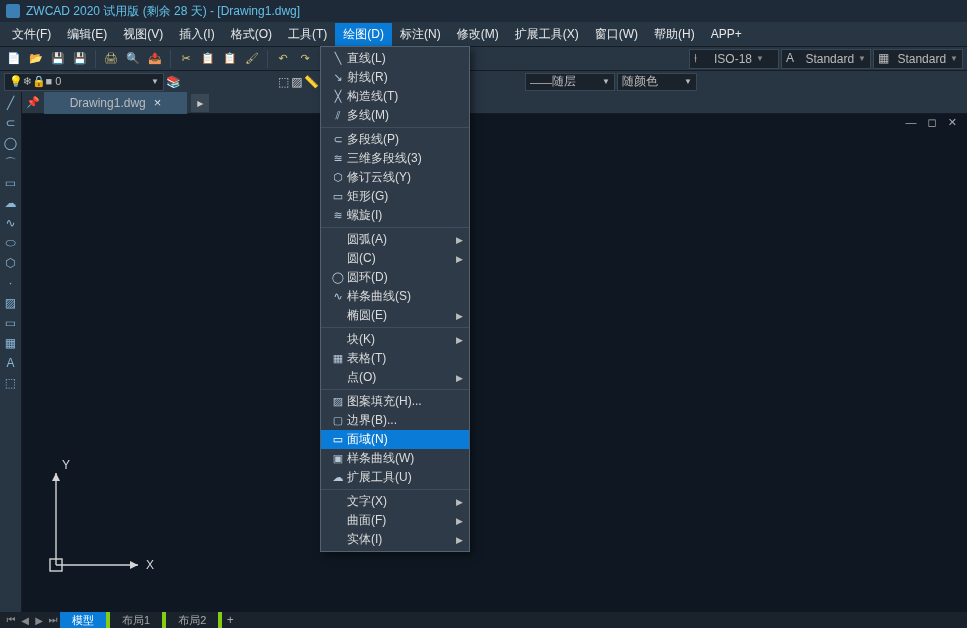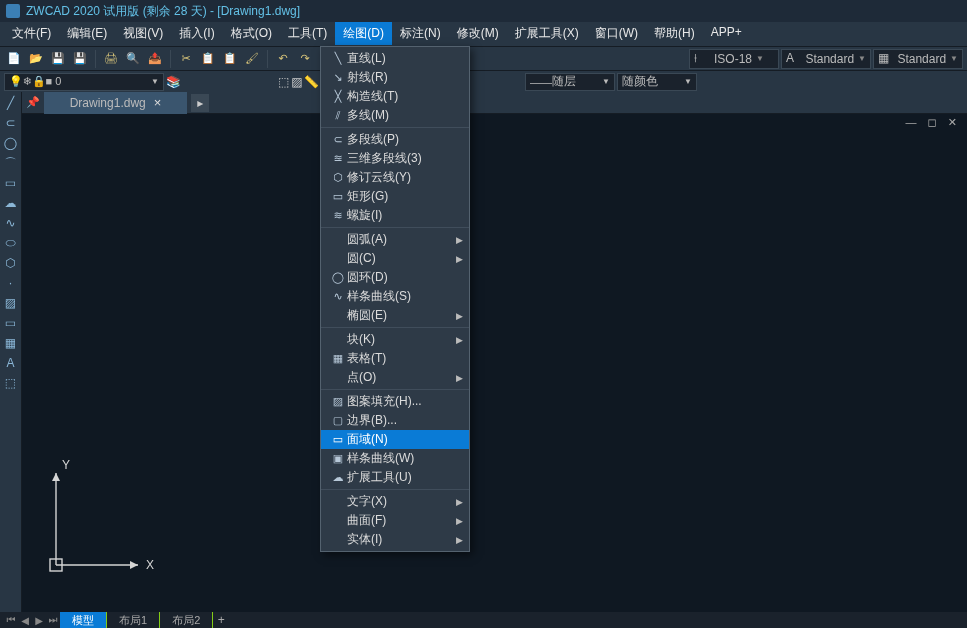--- a/index.html
+++ b/index.html
@@ -6,7 +6,7 @@
 body{background:#121820;width:967px;height:628px;overflow:hidden;position:relative;color:#ccc}
 .titlebar{height:22px;background:#1e2a38;display:flex;align-items:center;padding:0 6px;color:#63c0e6}
 .titlebar .logo{width:14px;height:14px;background:#3b7fb5;margin-right:6px;border-radius:2px}
-.menubar{height:24px;background:#283644;display:flex;align-items:flex-start;padding:0 4px}
+.menubar{height:24px;background:#283644;display:flex;align-items:center;padding:0 4px}
 .menubar .mi{padding:3px 8px;color:#e8e8e8;cursor:default}
 .menubar .mi.active{background:#0a7bd6;color:#fff}
 .toolbar{height:24px;background:#283644;border-top:1px solid #151c24;display:flex;align-items:center;gap:2px;padding:0 4px}

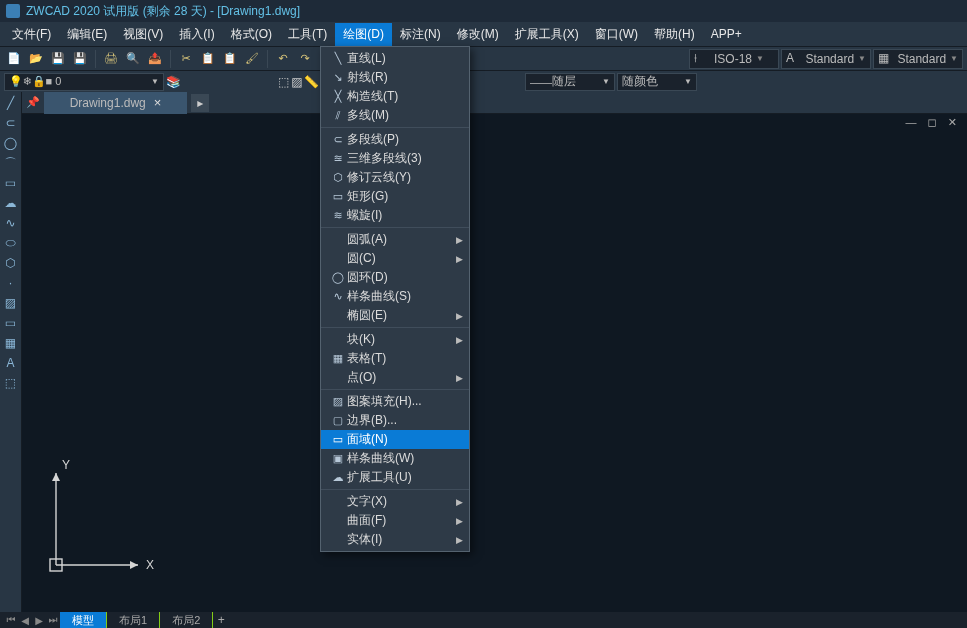--- a/index.html
+++ b/index.html
@@ -31,7 +31,7 @@
 .ucs{position:absolute;left:16px;bottom:24px}
 .ucs svg{overflow:visible}
 .bottomtabs{position:absolute;left:0;right:0;bottom:0;height:16px;background:#1a222c;display:flex;align-items:center;padding:0 4px;gap:0}
-.bottomtabs .bt{padding:0 12px;height:16px;display:flex;align-items:center;color:#aaa;font-size:11px;background:#1a222c;border-right:1px solid #84cc16}
+.bottomtabs .bt{padding:0 12px;height:16px;display:flex;align-items:center;color:#aaa;font-size:11px;background:#1a222c;border-right:4px solid #84cc16}
 .bottomtabs .bt.active{background:#0a7bd6;color:#fff}
 .bottomtabs .nav{width:14px;text-align:center;color:#888;font-size:10px}
 .bottomtabs .plus{width:16px;text-align:center;color:#aaa}

